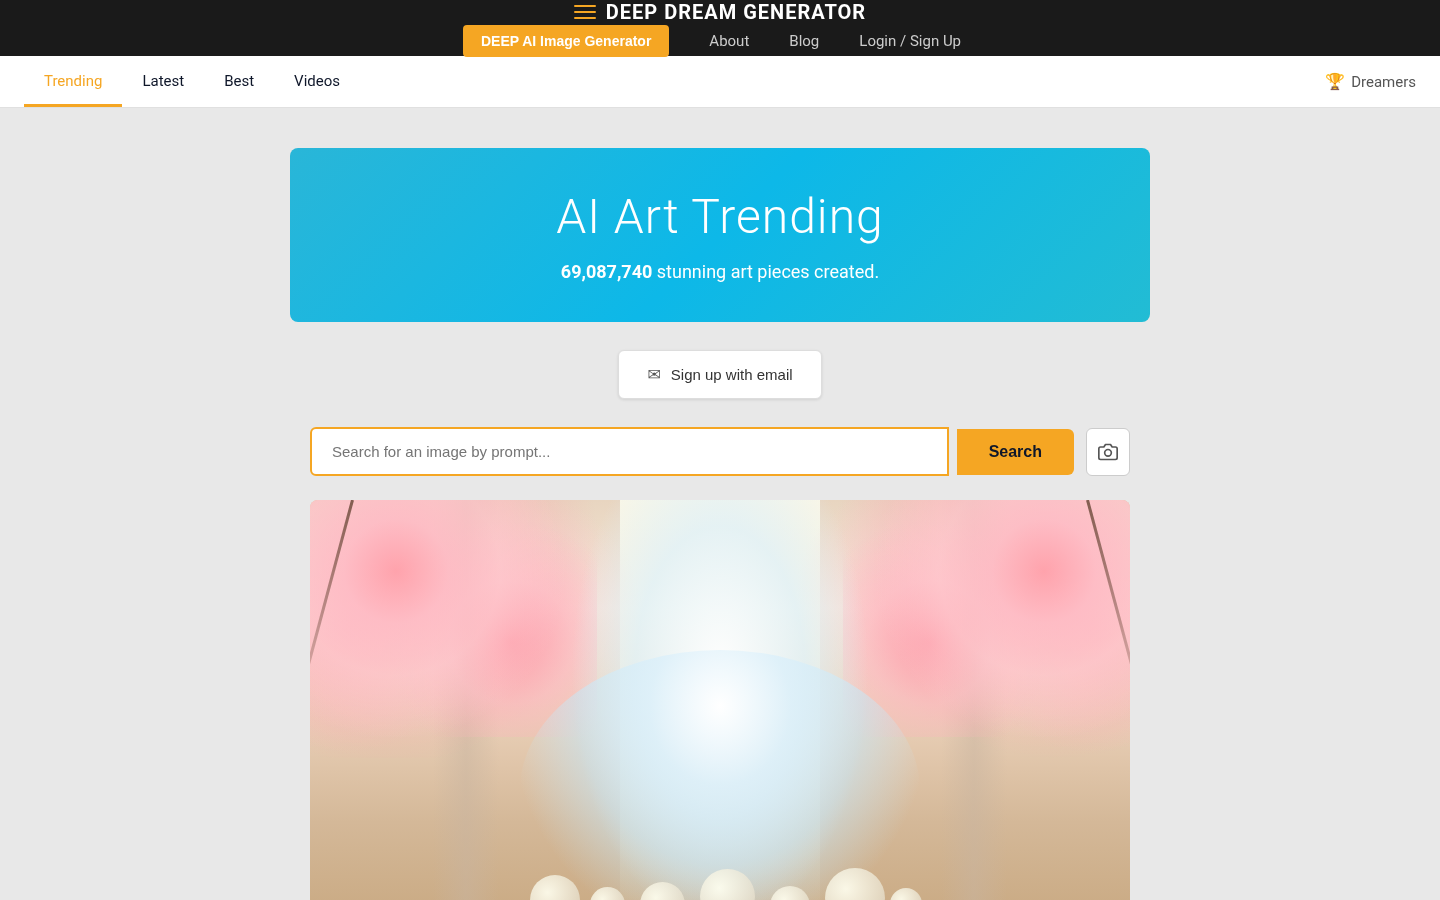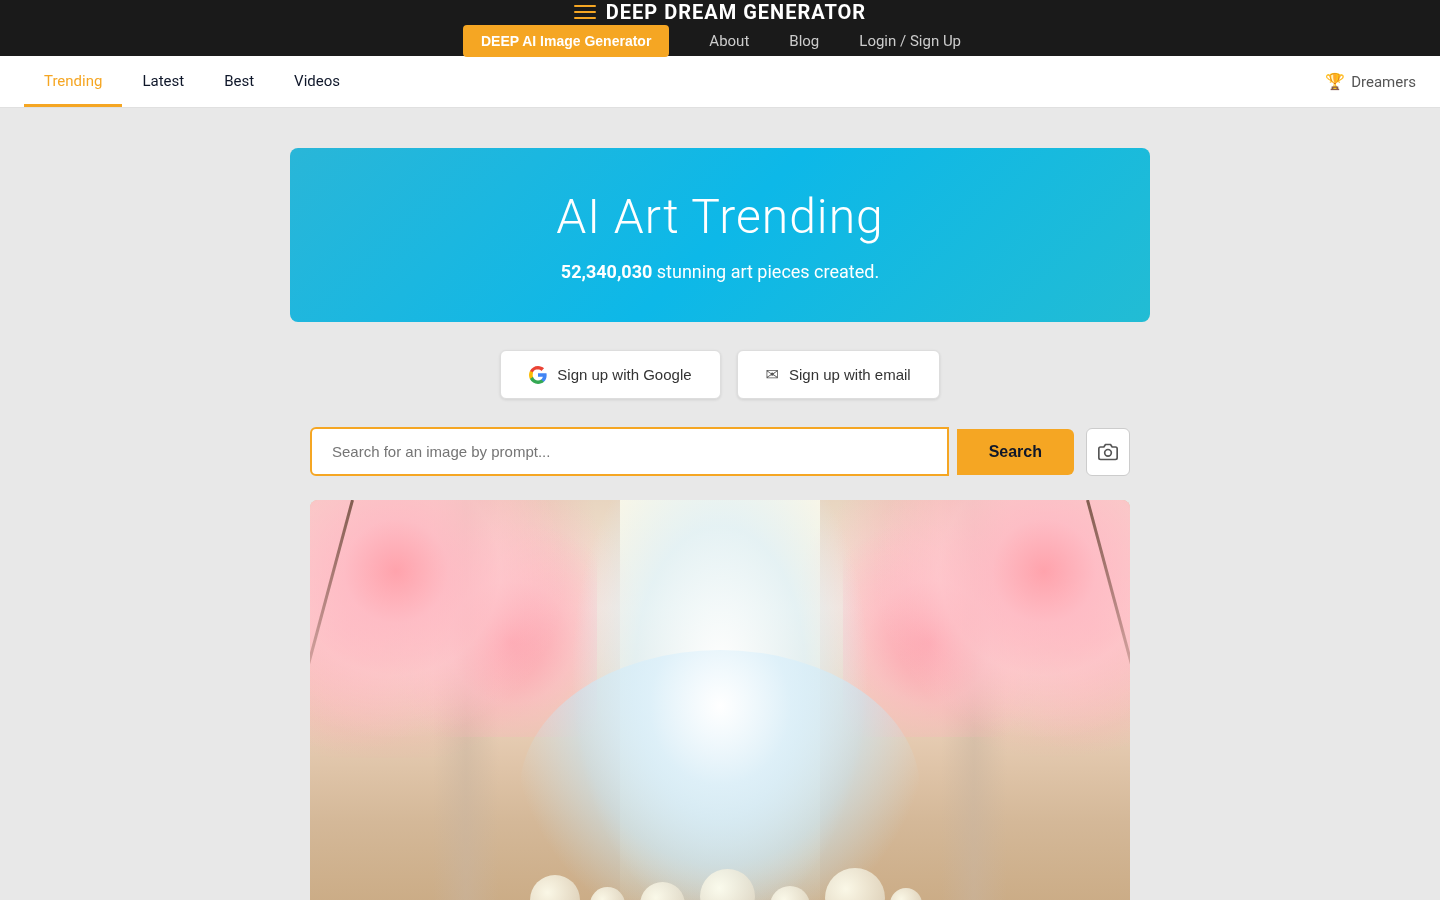--- a/index.html
+++ b/index.html
@@ -384,7 +384,7 @@
     <div class="hero-banner">
       <h1 class="hero-title">AI Art Trending</h1>
       <p class="hero-subtitle">
-        <strong>52,340,030</strong><span> stunning art pieces created.</span>
+        <strong>69,087,740</strong><span> stunning art pieces created.</span>
       </p>
     </div>
   </div>

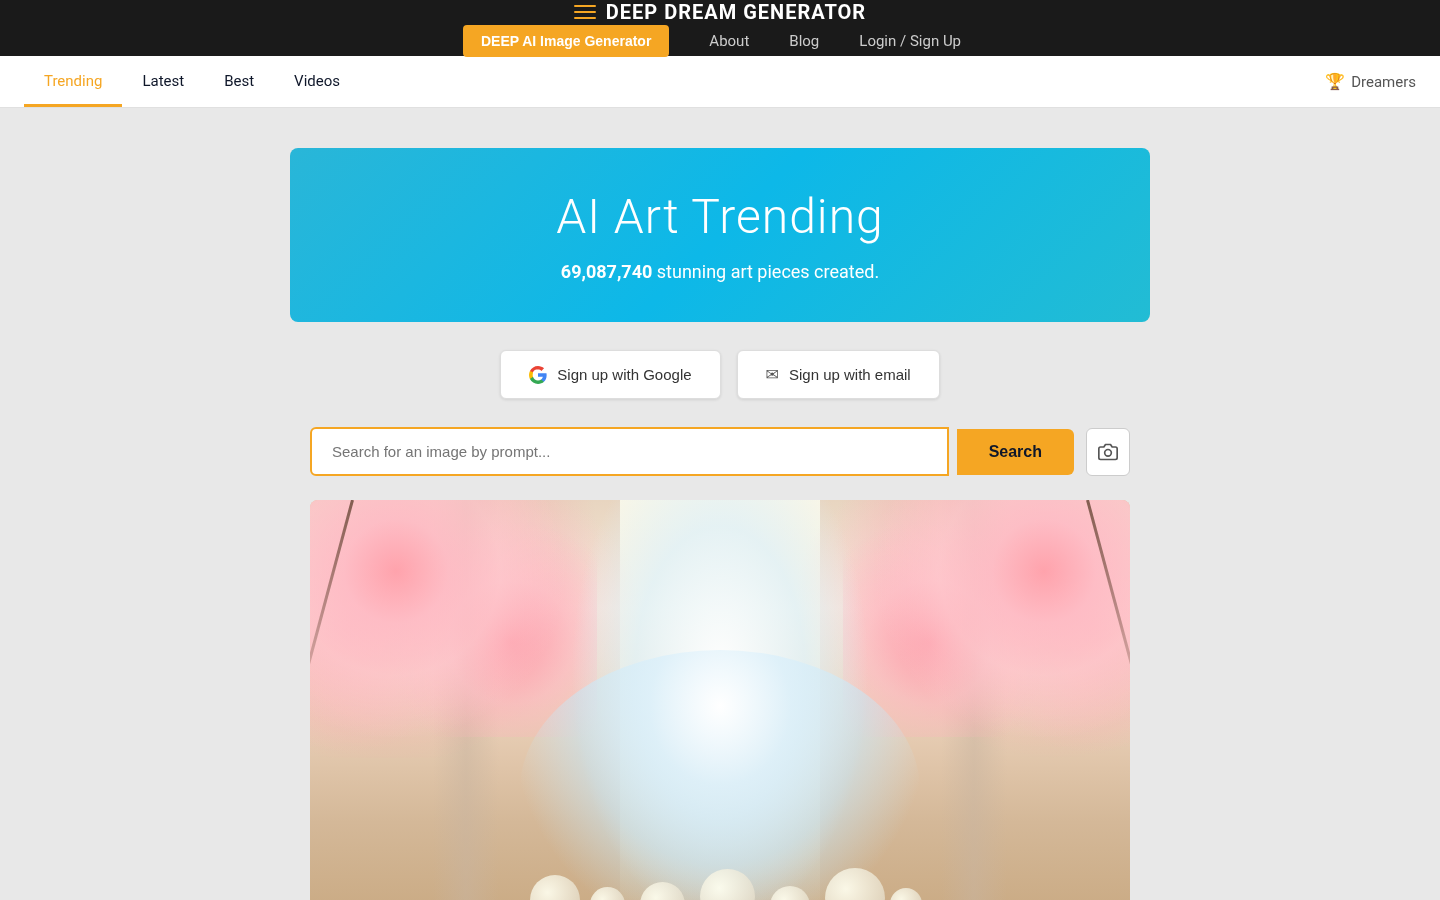--- a/index.html
+++ b/index.html
@@ -394,15 +394,6 @@
 
       <div class="signup-buttons">
         <button class="signup-btn">
-          <svg class="google-icon" viewBox="0 0 18 18" xmlns="http://www.w3.org/2000/svg">
-            <path d="M17.64 9.2c0-.637-.057-1.251-.164-1.84H9v3.481h4.844c-.209 1.125-.843 2.078-1.796 2.717v2.258h2.908c1.702-1.567 2.684-3.875 2.684-6.615z" fill="#4285F4"></path>
-            <path d="M9 18c2.43 0 4.467-.806 5.956-2.184l-2.908-2.258c-.806.54-1.837.86-3.048.86-2.344 0-4.328-1.584-5.036-3.711H.957v2.332C2.438 15.983 5.482 18 9 18z" fill="#34A853"></path>
-            <path d="M3.964 10.707c-.18-.54-.282-1.117-.282-1.707s.102-1.167.282-1.707V4.961H.957C.347 6.175 0 7.55 0 9s.348 2.825.957 4.039l3.007-2.332z" fill="#FBBC05"></path>
-            <path d="M9 3.58c1.321 0 2.508.454 3.44 1.345l2.582-2.58C13.463.891 11.426 0 9 0 5.482 0 2.438 2.017.957 4.961L3.964 6.293C4.672 4.166 6.656 3.58 9 3.58z" fill="#EA4335"></path>
-          </svg>
-          <span>Sign up with Google</span>
-        </button>
-        <button class="signup-btn">
           <span class="email-icon">✉</span>
           <span>Sign up with email</span>
         </button>

